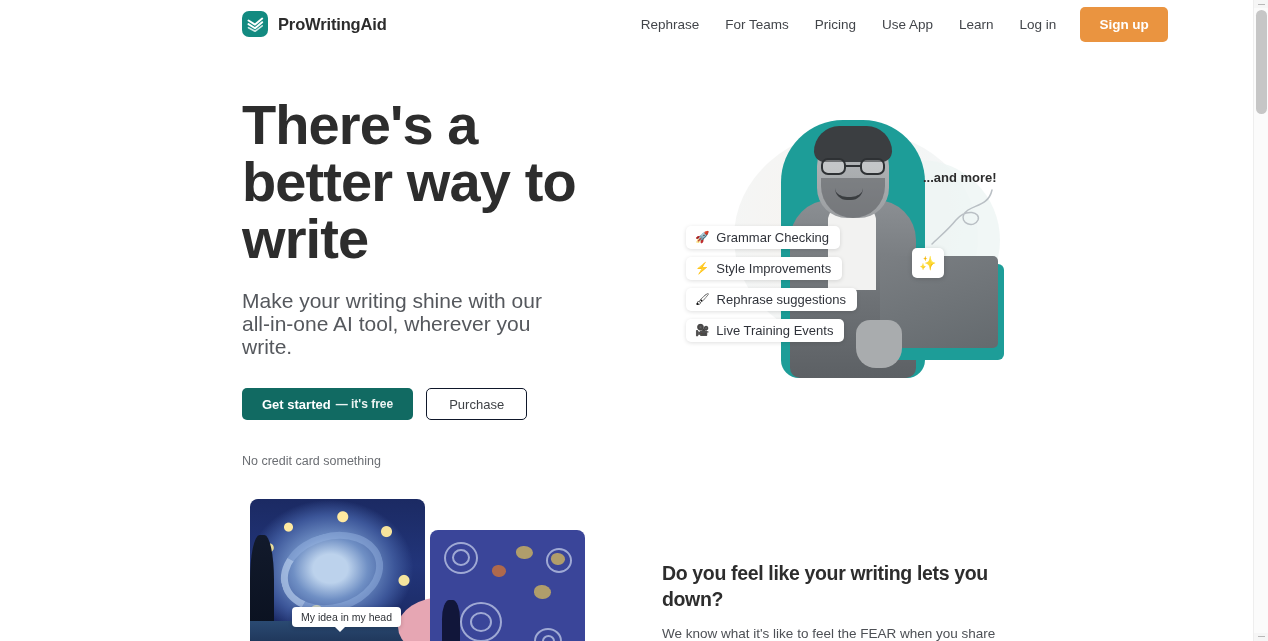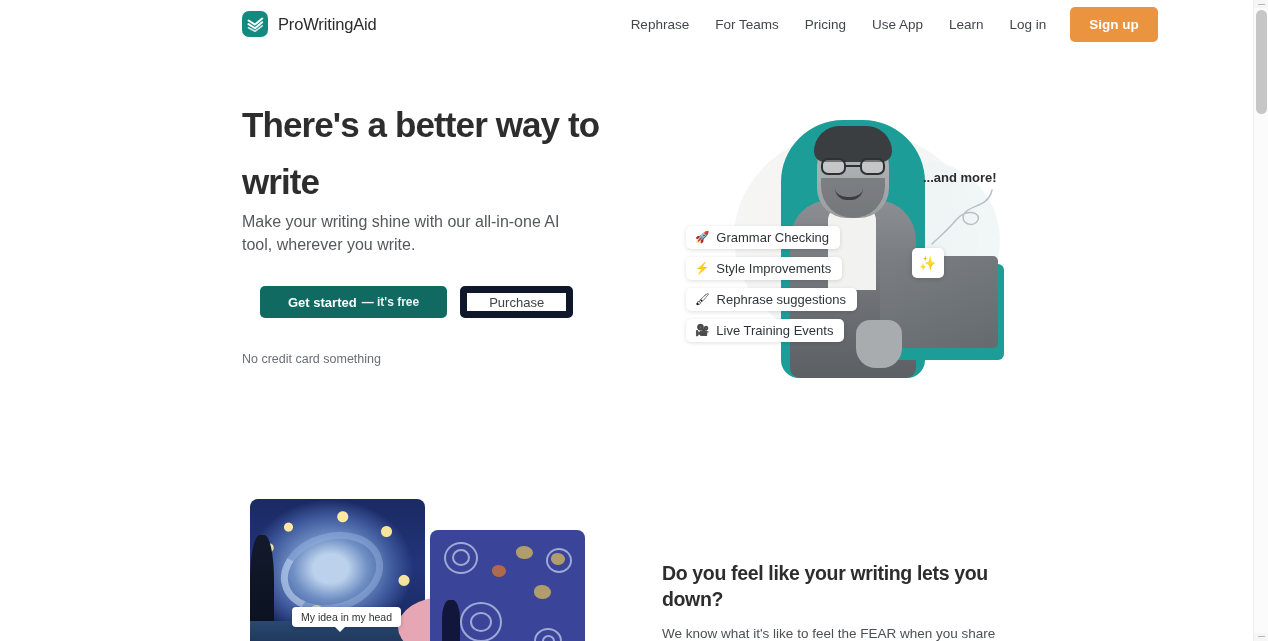--- a/index.html
+++ b/index.html
@@ -72,7 +72,7 @@
   }
   .brand-name {
     font-size: 16.5px;
-    font-weight: normal;
+    font-weight: bold;
     color: #2c2c2c;
     letter-spacing: -0.15px;
   }

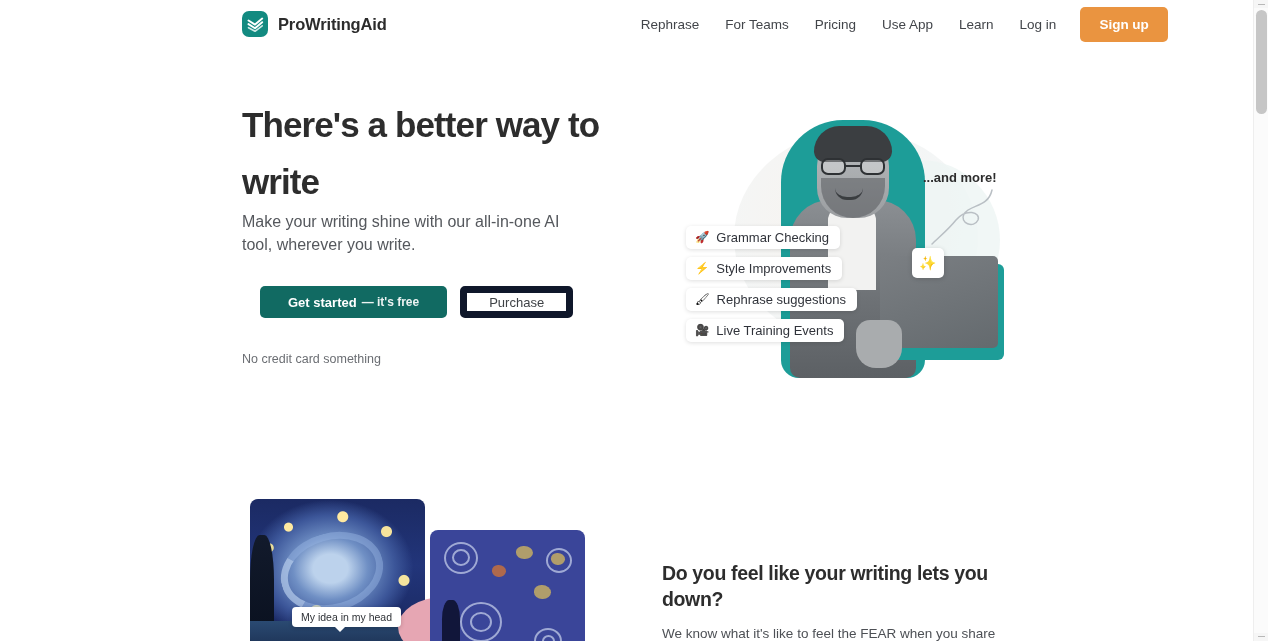--- a/index.html
+++ b/index.html
@@ -109,7 +109,7 @@
     width: 360px;
   }
   .hero-title {
-    font-size: 35px;
+    font-size: 56px;
     line-height: 57px;
     font-weight: bold;
     color: #2d2d2d;

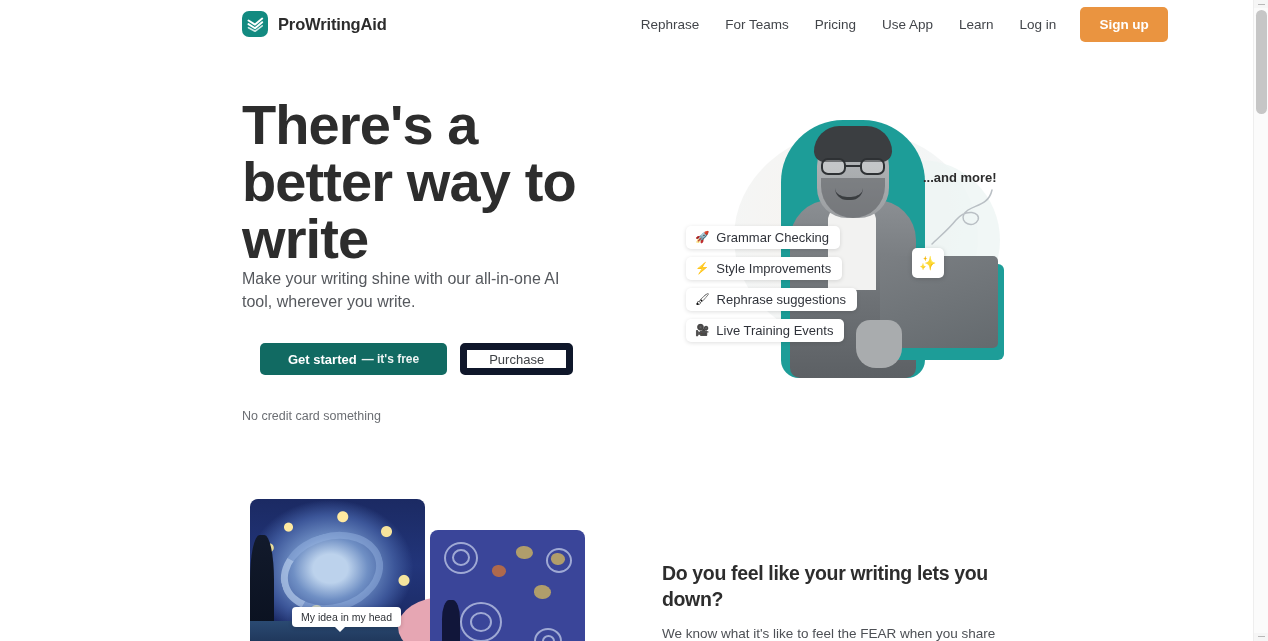--- a/index.html
+++ b/index.html
@@ -116,7 +116,8 @@
     letter-spacing: -0.9px;
   }
   .hero-sub {
-    font-size: 16px;
+    margin-top: 22px;
+    font-size: 21px;
     line-height: 23px;
     color: #55585d;
     width: 330px;

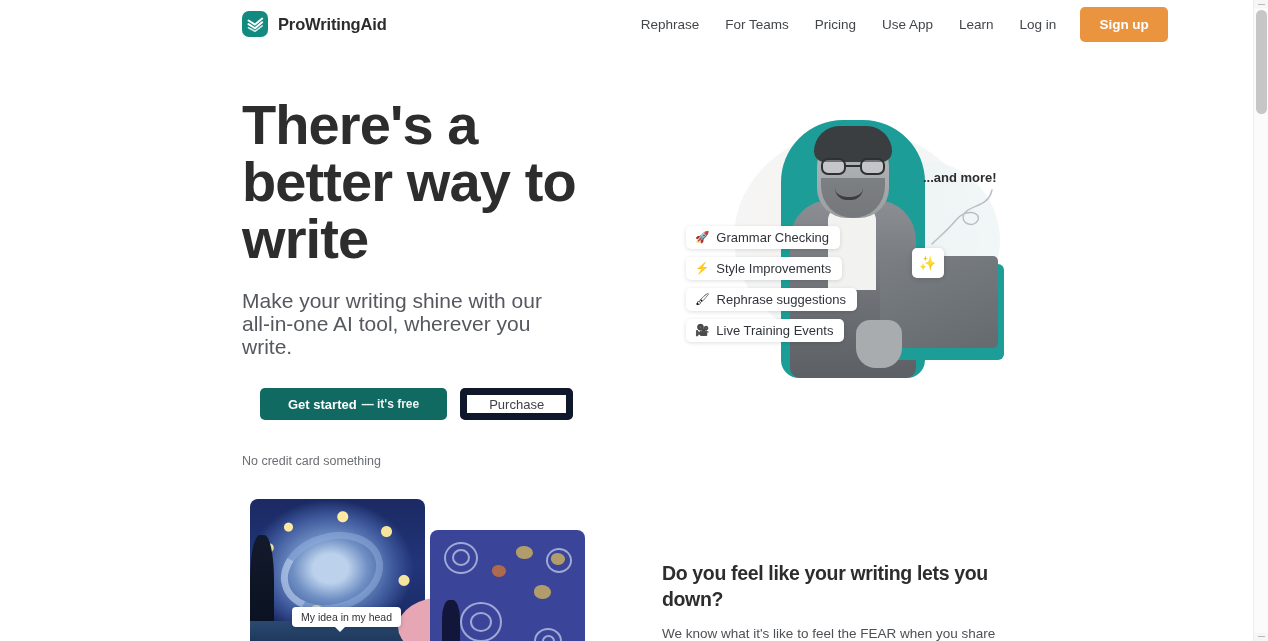--- a/index.html
+++ b/index.html
@@ -133,13 +133,12 @@
     color: #ffffff;
     border: none;
     border-radius: 5px;
-    padding: 0 28px;
+    padding: 0 20px;
     height: 32px;
     font-size: 13px;
     cursor: pointer;
     display: flex; align-items: center; gap: 5px;
     white-space: nowrap;
-    margin-left: 18px;
   }
   .btn-primary .strong { font-weight: bold; }
   .btn-primary .light { font-weight: bold; opacity: .92; font-size: 12px; }

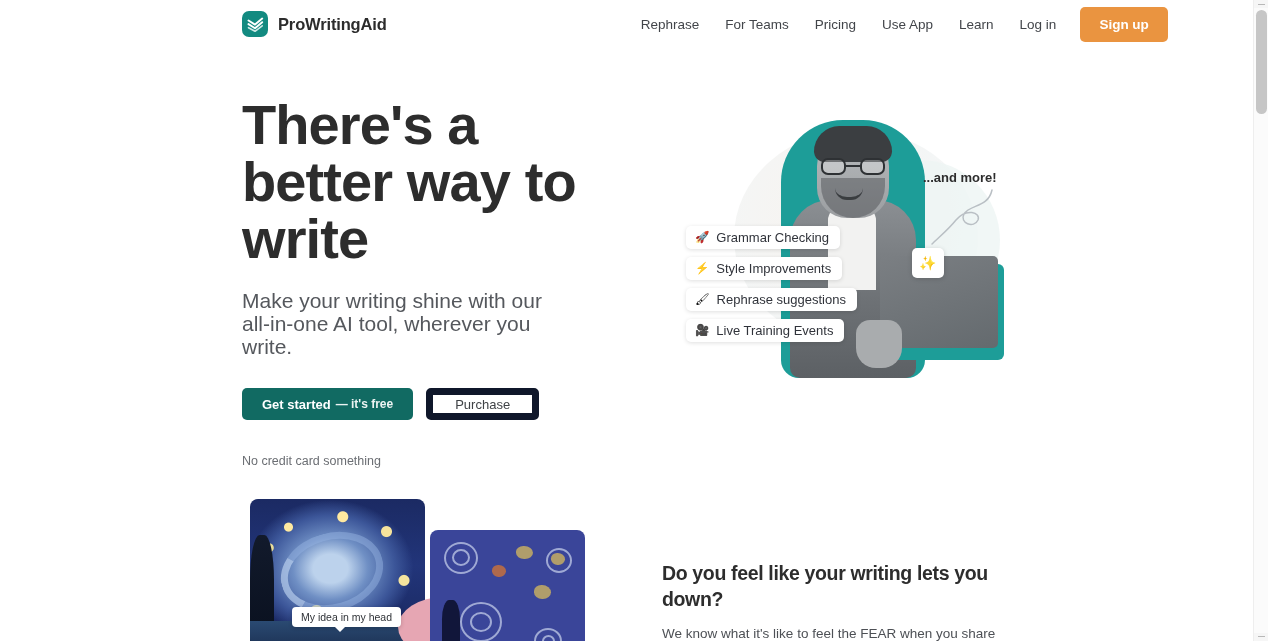--- a/index.html
+++ b/index.html
@@ -145,7 +145,7 @@
   .btn-secondary {
     background: #ffffff;
     color: #3f4246;
-    border: 7px solid #0f172a;
+    border: 1px solid #0f172a;
     border-radius: 5px;
     padding: 0 22px;
     height: 32px;

